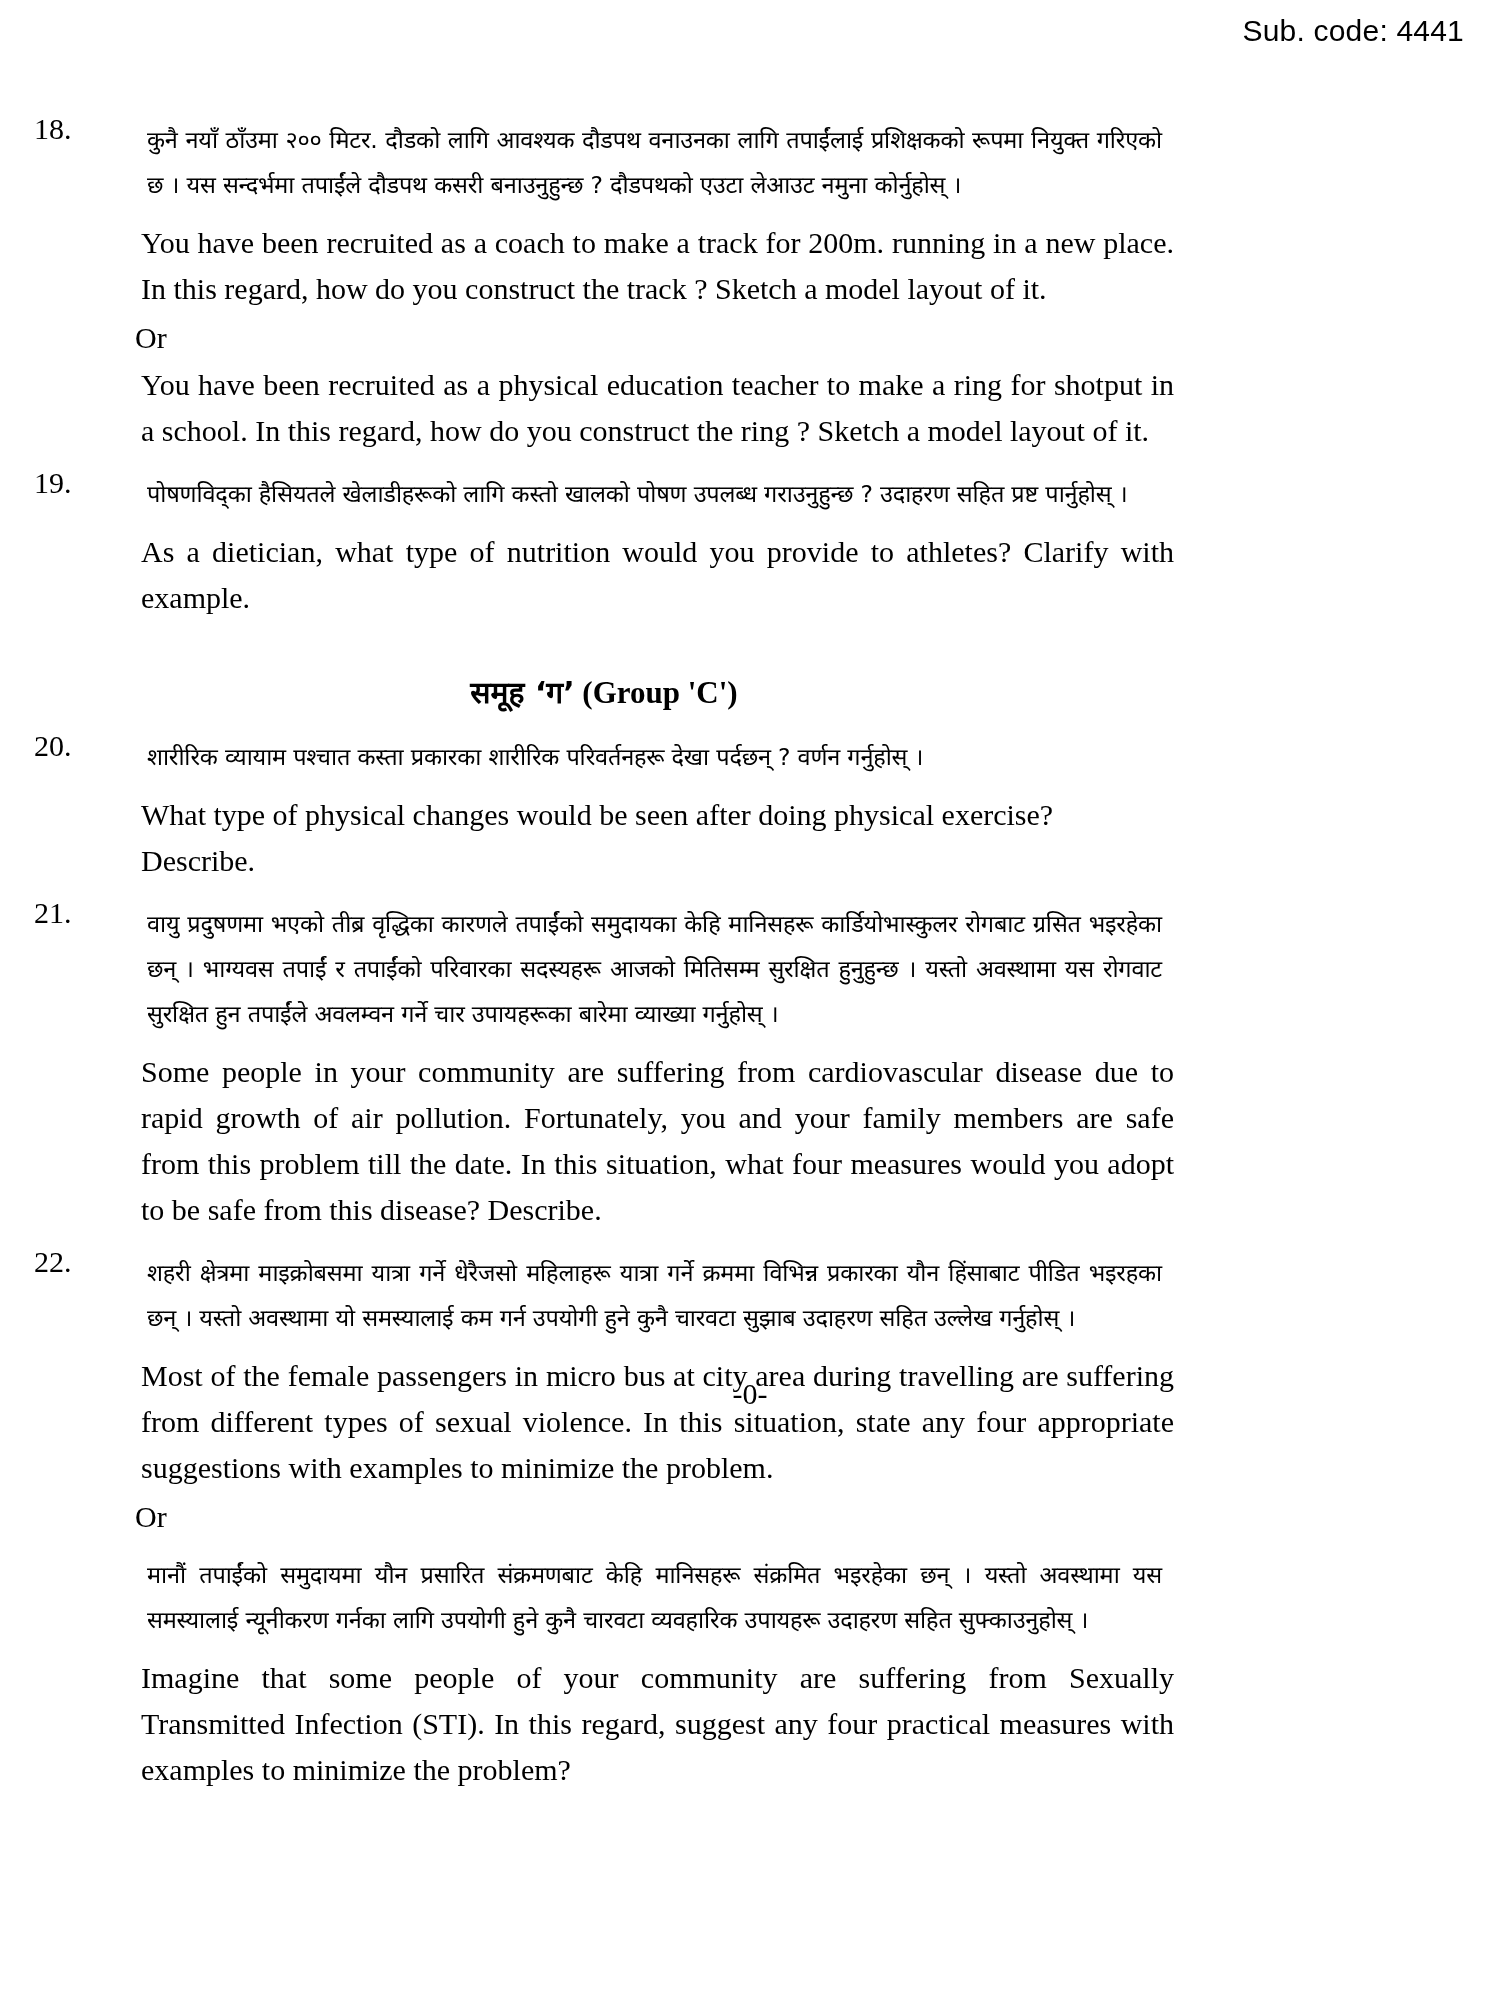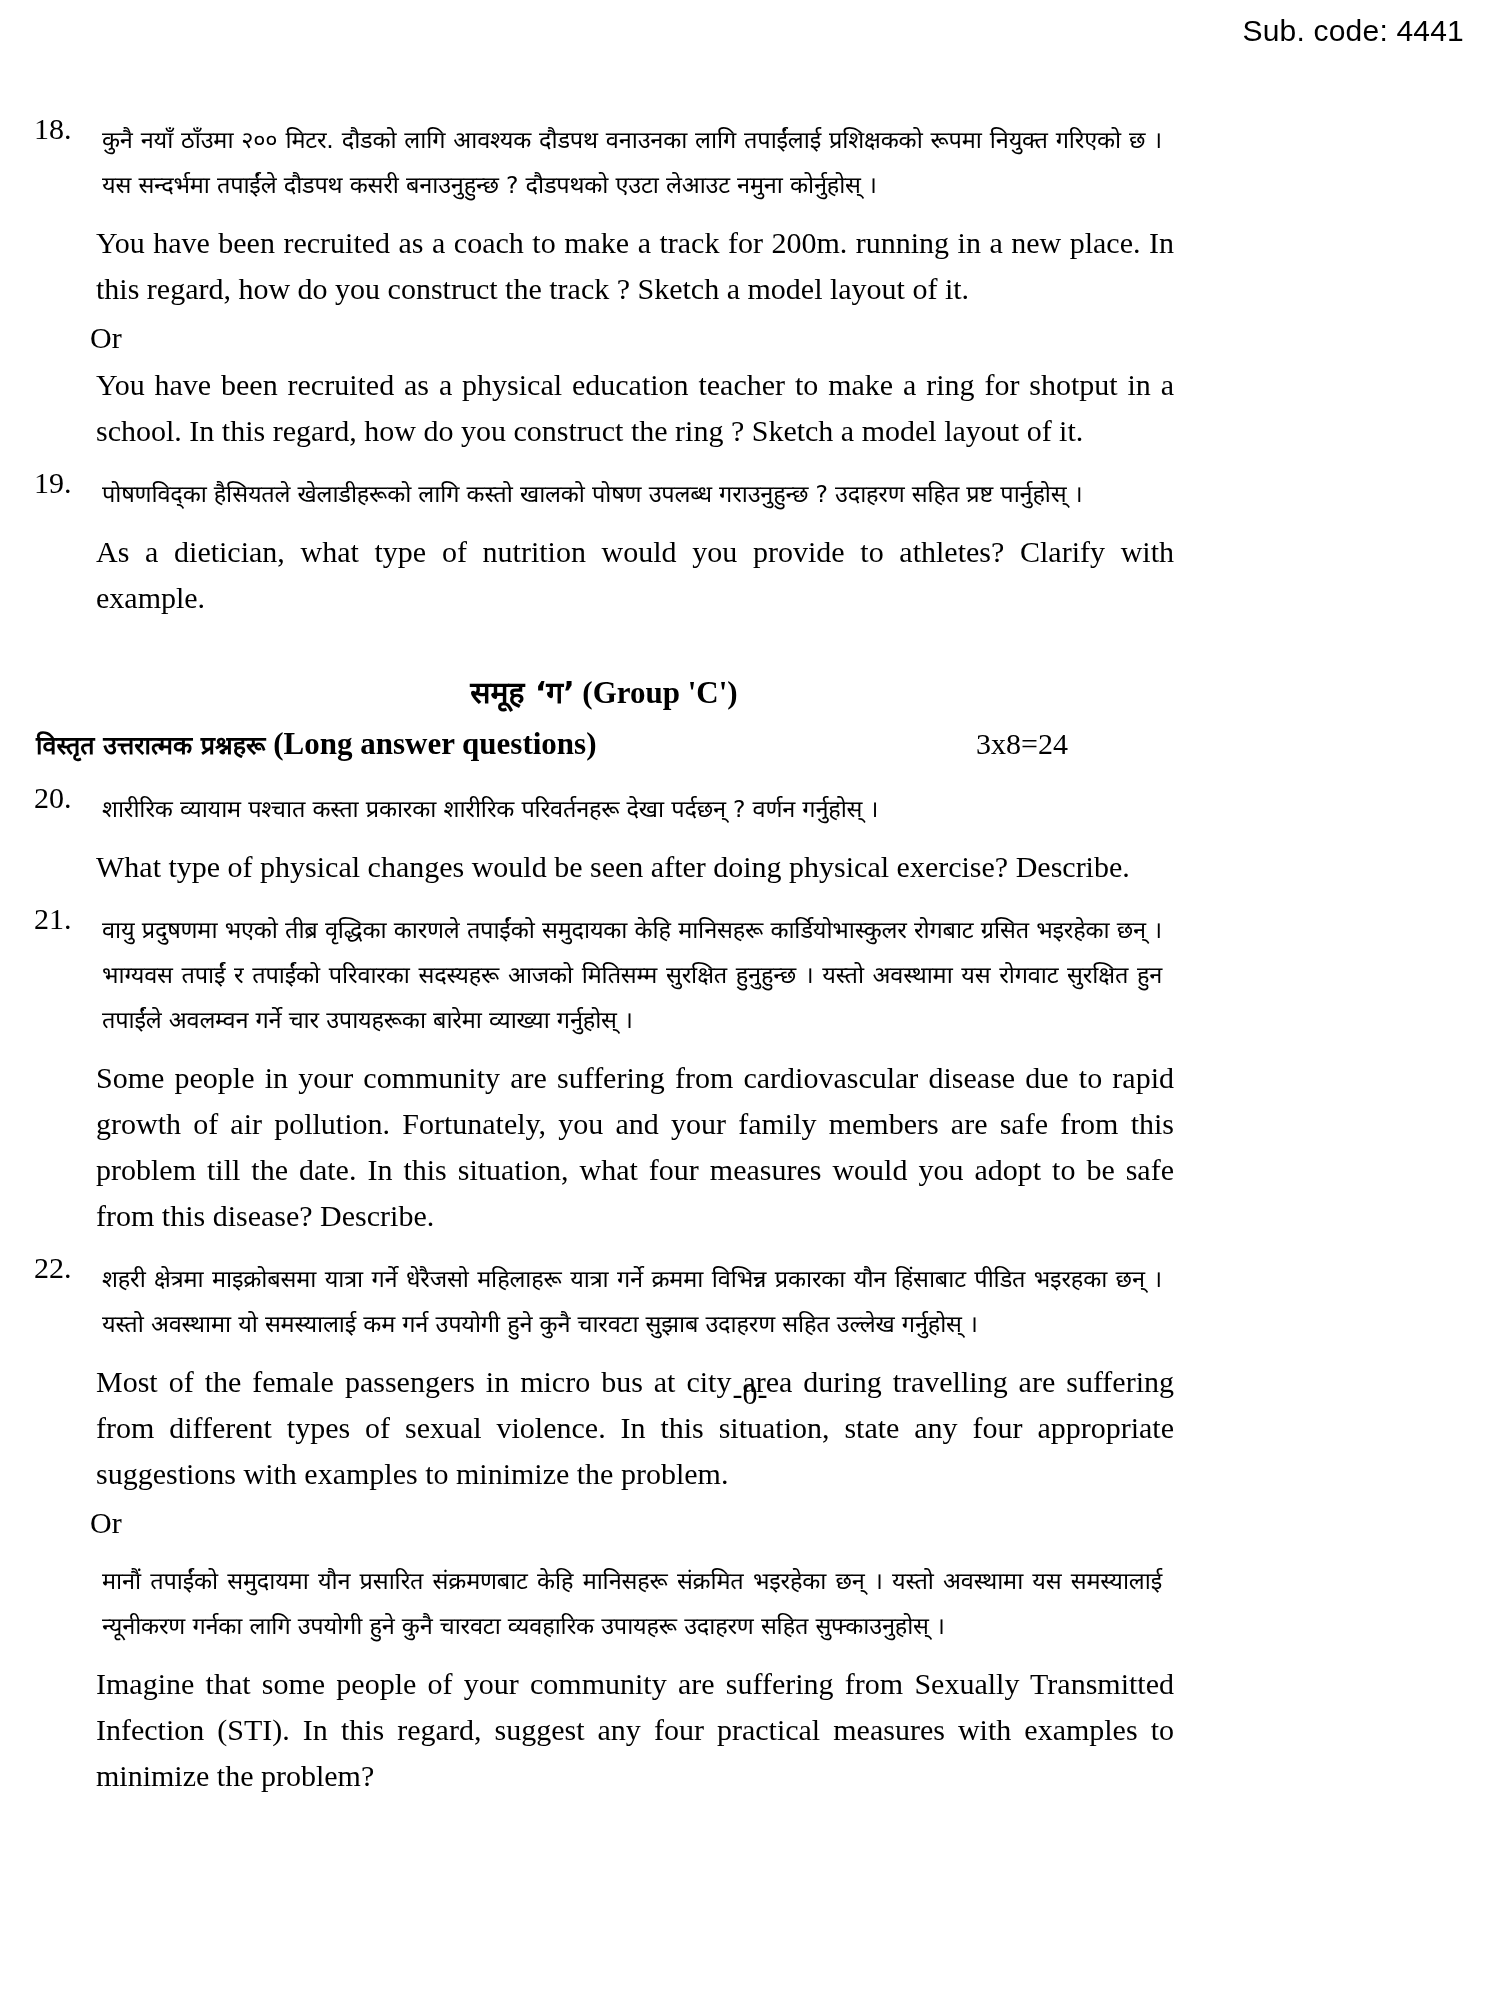--- a/index.html
+++ b/index.html
@@ -47,6 +47,7 @@
     display: flex;
     align-items: flex-start;
     margin-top: 6px;
+    gap: 45px;
   }
   .q-num {
     width: 56px;

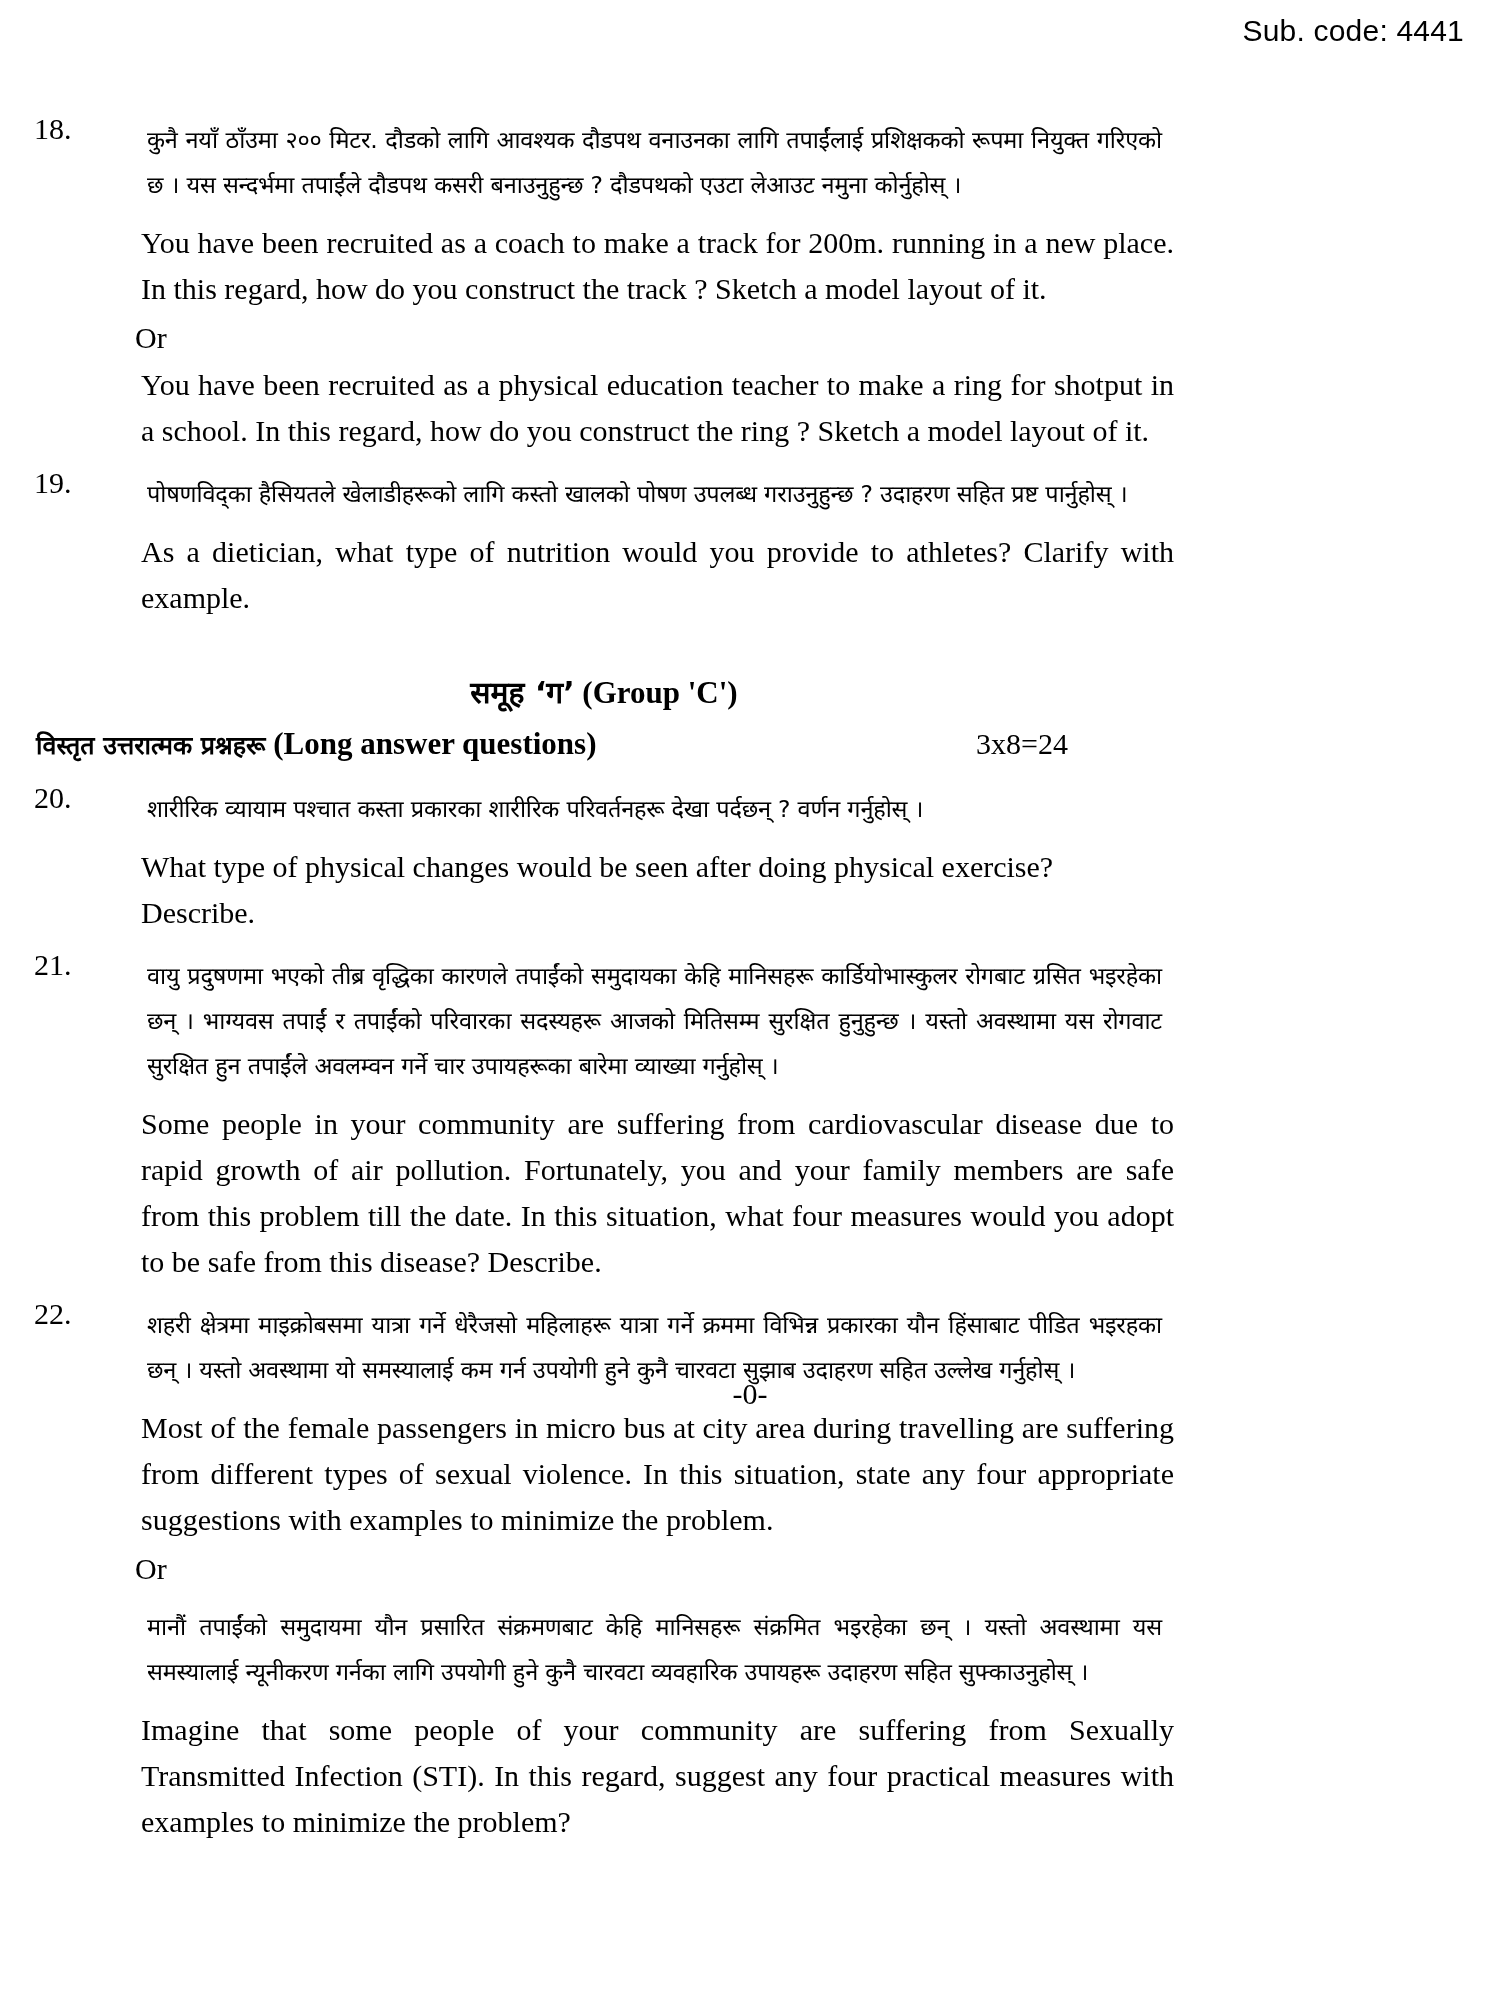--- a/index.html
+++ b/index.html
@@ -180,13 +180,6 @@
       <span>(Group 'C')</span>
     </div>
 
-    <div class="section-line">
-      <div class="left">
-        <span class="np-inline">विस्तृत उत्तरात्मक प्रश्नहरू</span>
-        <span>(Long answer questions)</span>
-      </div>
-      <div class="marks">3x8=24</div>
-    </div>
 
     <div class="q">
       <div class="q-num">20.</div>

